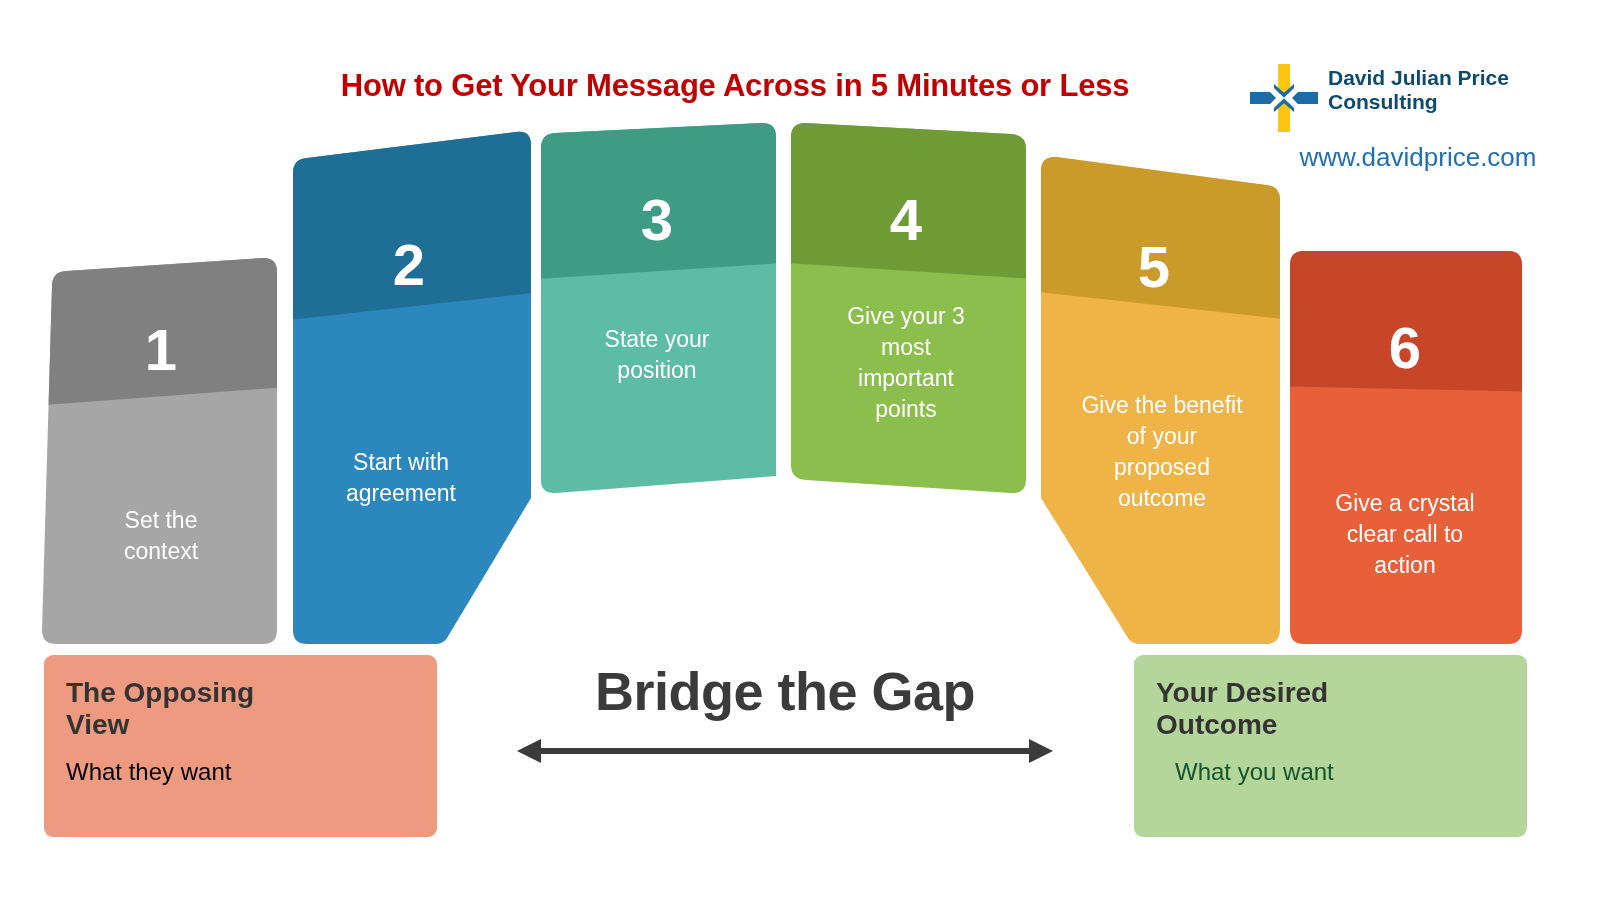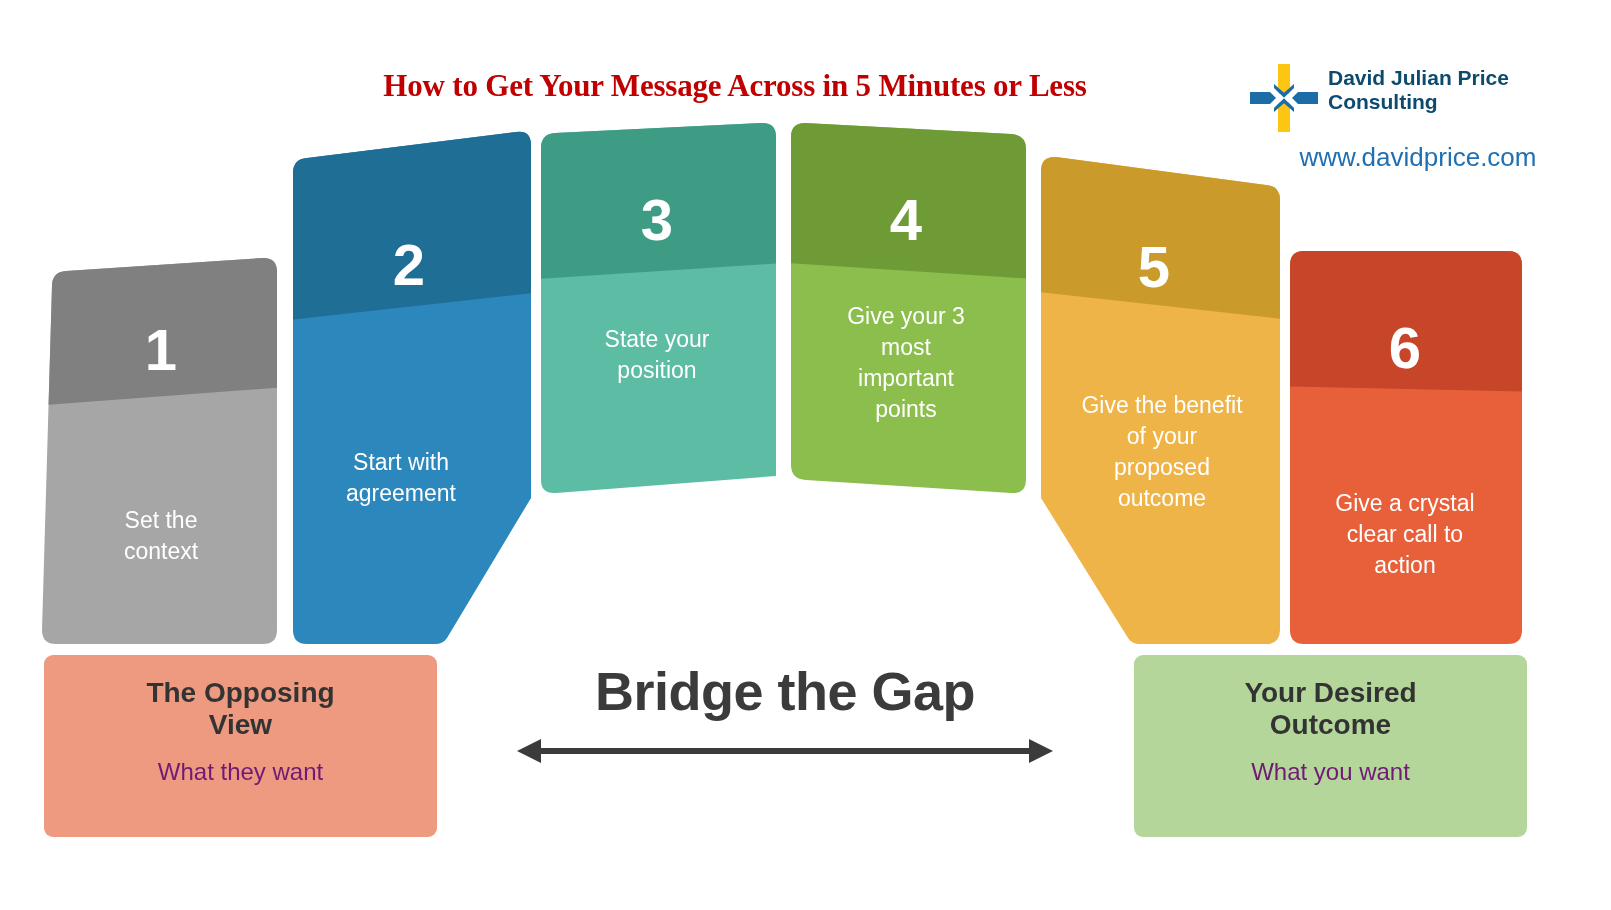--- a/index.html
+++ b/index.html
@@ -83,7 +83,7 @@
 
 <div class="stage">
 
-  <div id="title" style="color: rgb(192, 0, 0); font-family: Liberation Serif, serif;">How to Get Your Message Across in 5 Minutes or Less</div>
+  <div id="title" style="color: rgb(192, 0, 0);">How to Get Your Message Across in 5 Minutes or Less</div>
 
   <div id="logo">
     <svg id="logo-mark" viewBox="0 0 72 72">

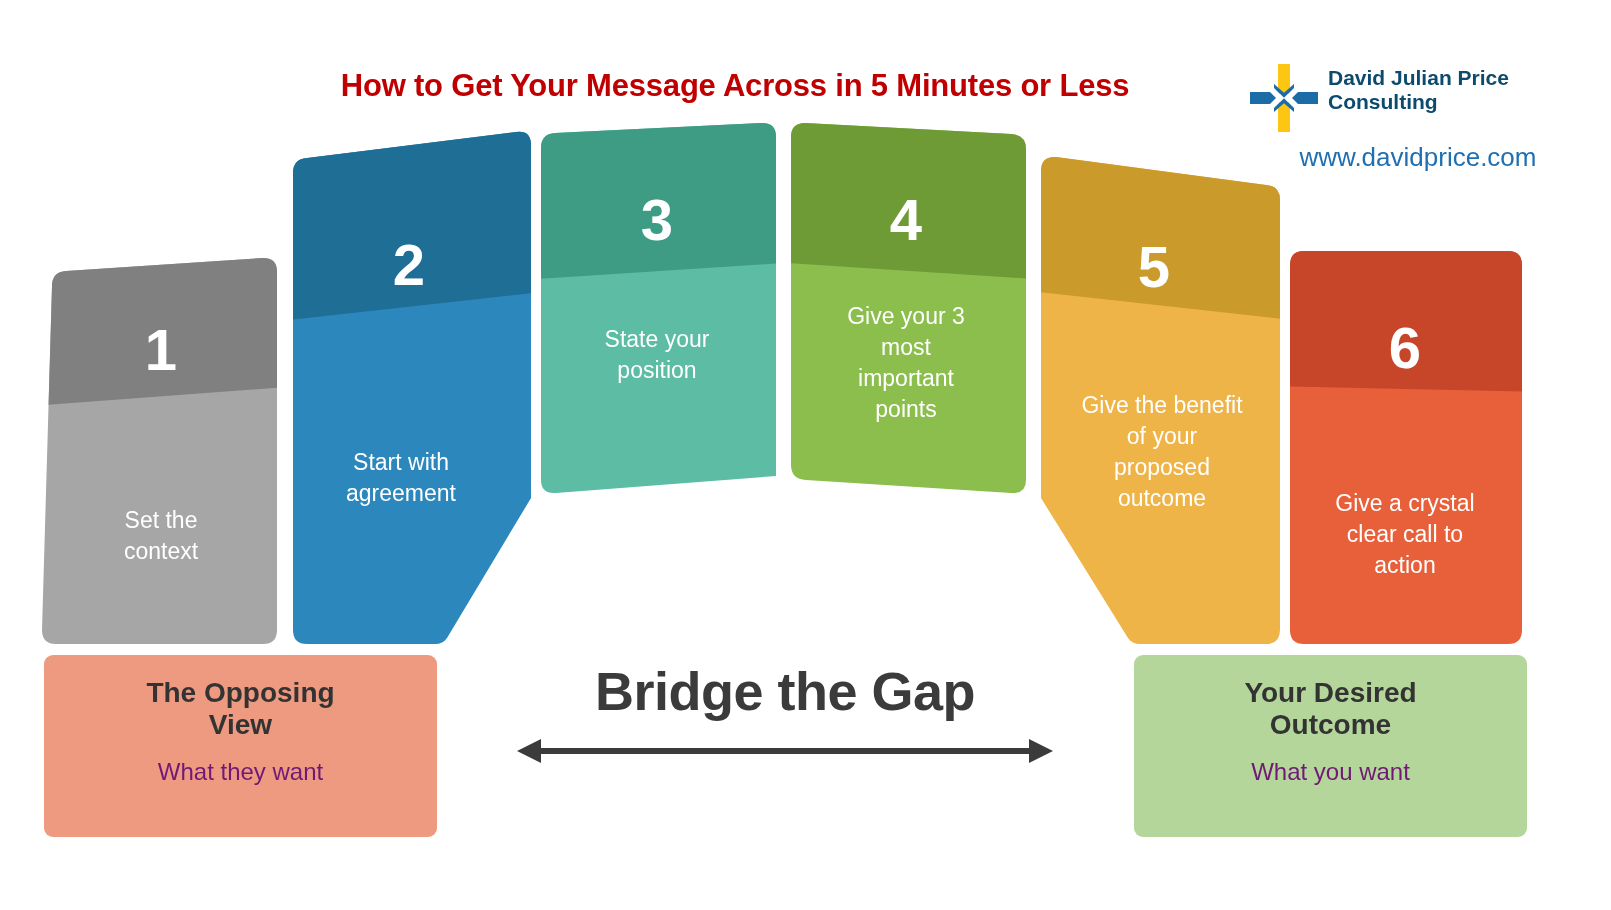--- a/index.html
+++ b/index.html
@@ -67,7 +67,7 @@
     position:absolute; left:22px; right:22px; top:103px;
     color:#7a7a75; font-size:24px;
   }
-  #panel-left .panel-title, #panel-left .panel-sub{text-align:center;}
+  #panel-left .panel-title, #panel-left .panel-sub{text-align:left;}
   #panel-right .panel-title, #panel-right .panel-sub{text-align:center;}
 
   

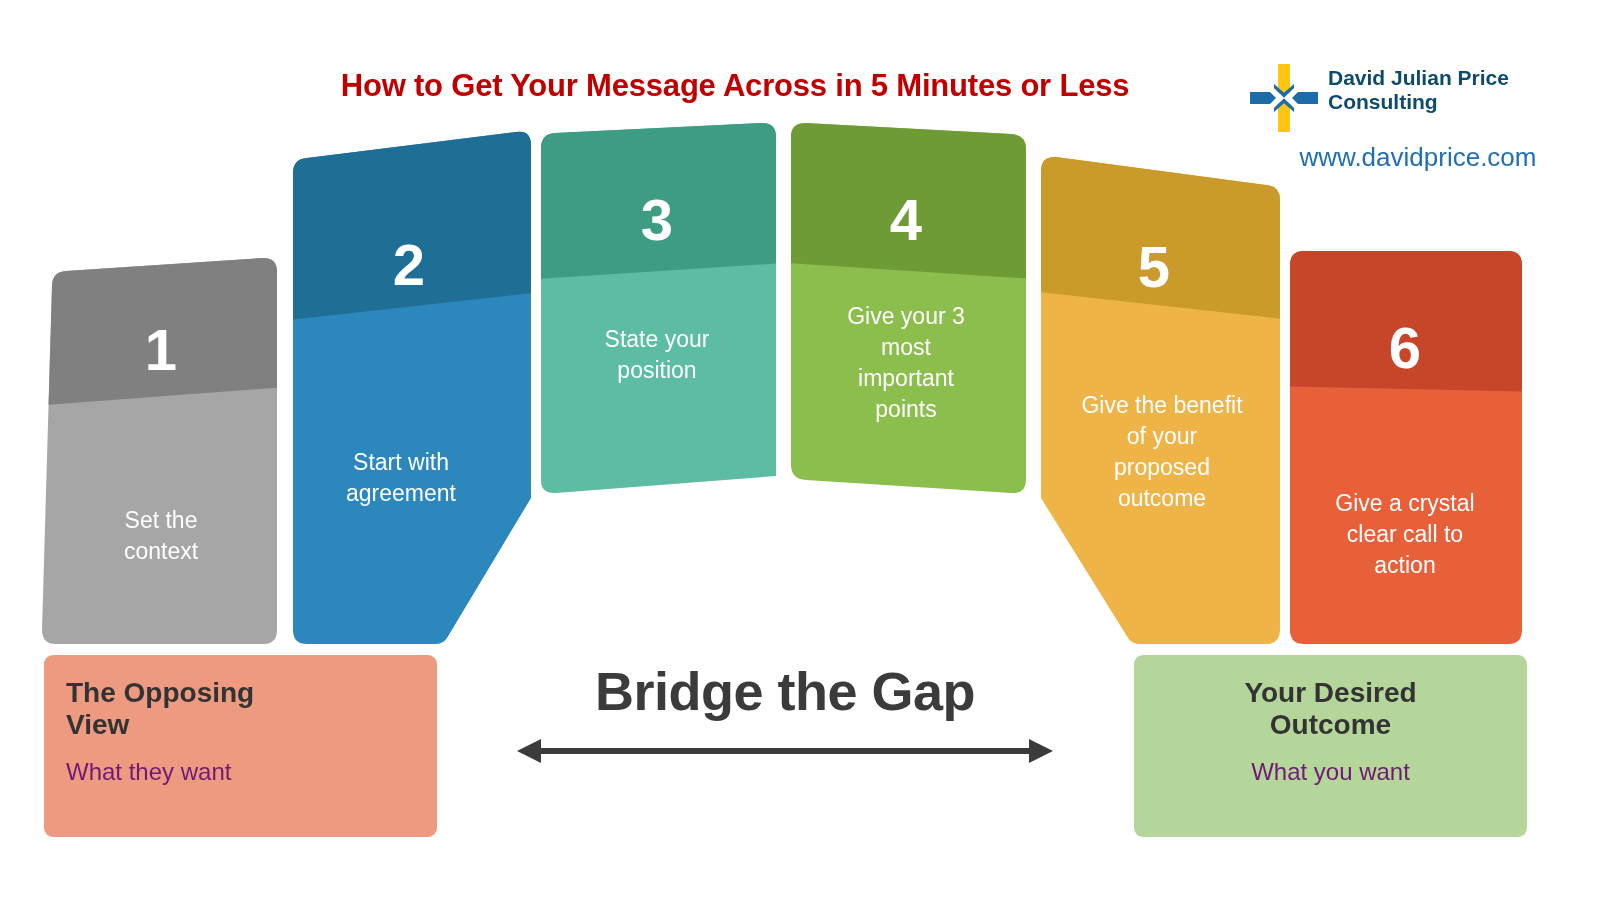--- a/index.html
+++ b/index.html
@@ -68,7 +68,7 @@
     color:#7a7a75; font-size:24px;
   }
   #panel-left .panel-title, #panel-left .panel-sub{text-align:left;}
-  #panel-right .panel-title, #panel-right .panel-sub{text-align:center;}
+  #panel-right .panel-title, #panel-right .panel-sub{text-align:left;}
 
   
   #bridge-label{

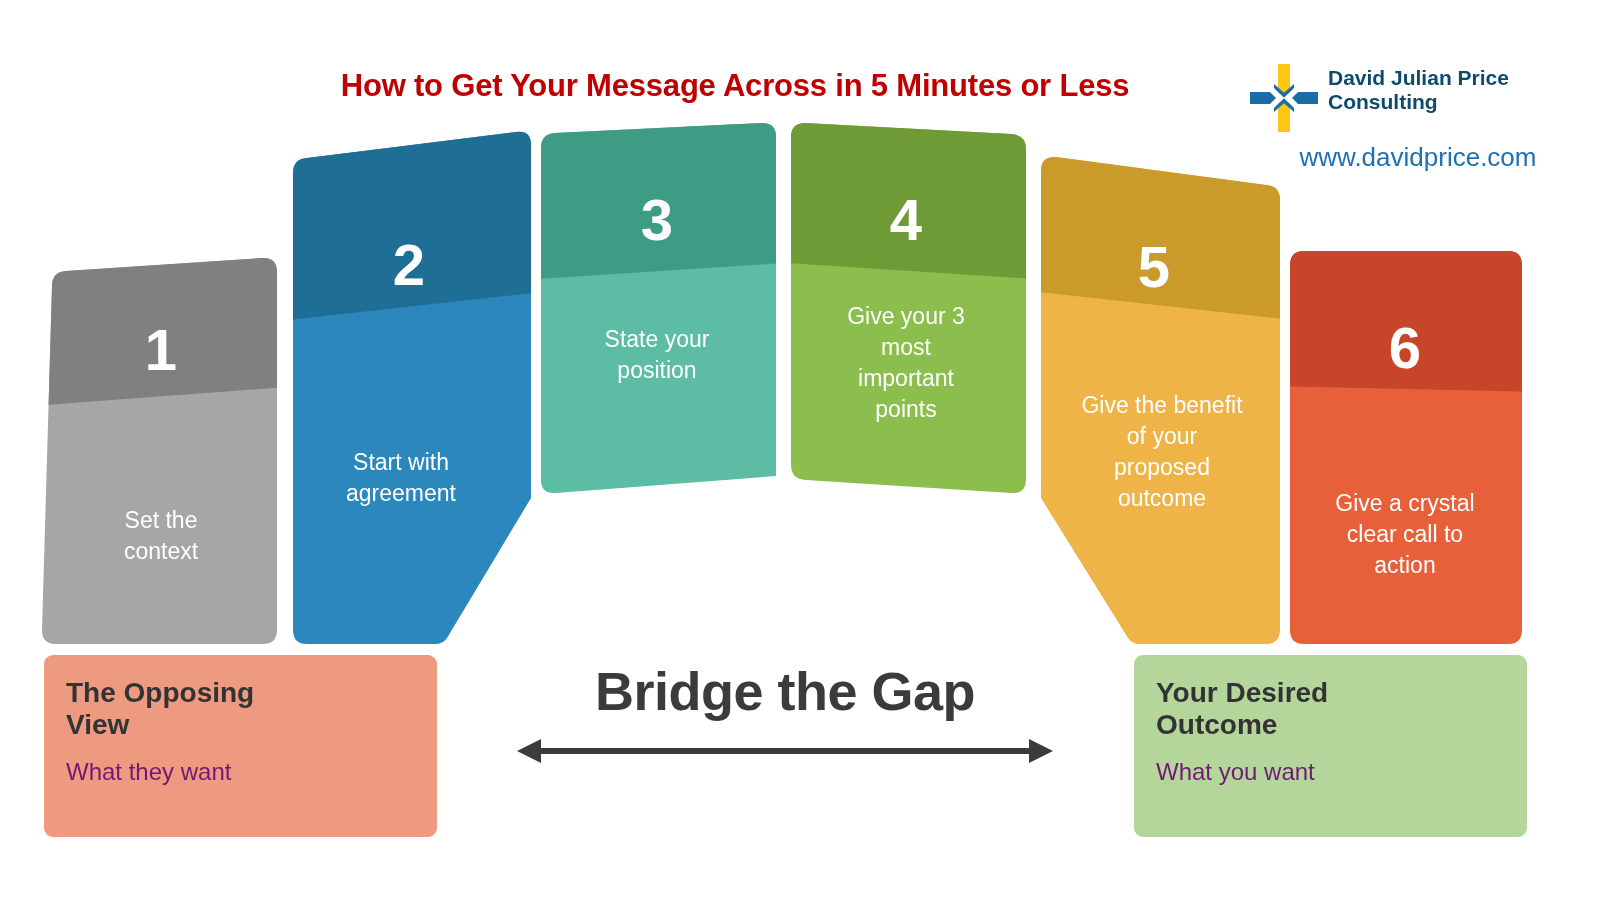--- a/index.html
+++ b/index.html
@@ -208,7 +208,7 @@
       <div>The Opposing</div>
       <div>View</div>
     </div>
-    <div class="panel-sub" style="color: #701a75;">What they want</div>
+    <div class="panel-sub" style="color: #000000;">What they want</div>
   </div>
 
   <div id="panel-right" class="panel" style="background: rgb(181, 214, 154);">

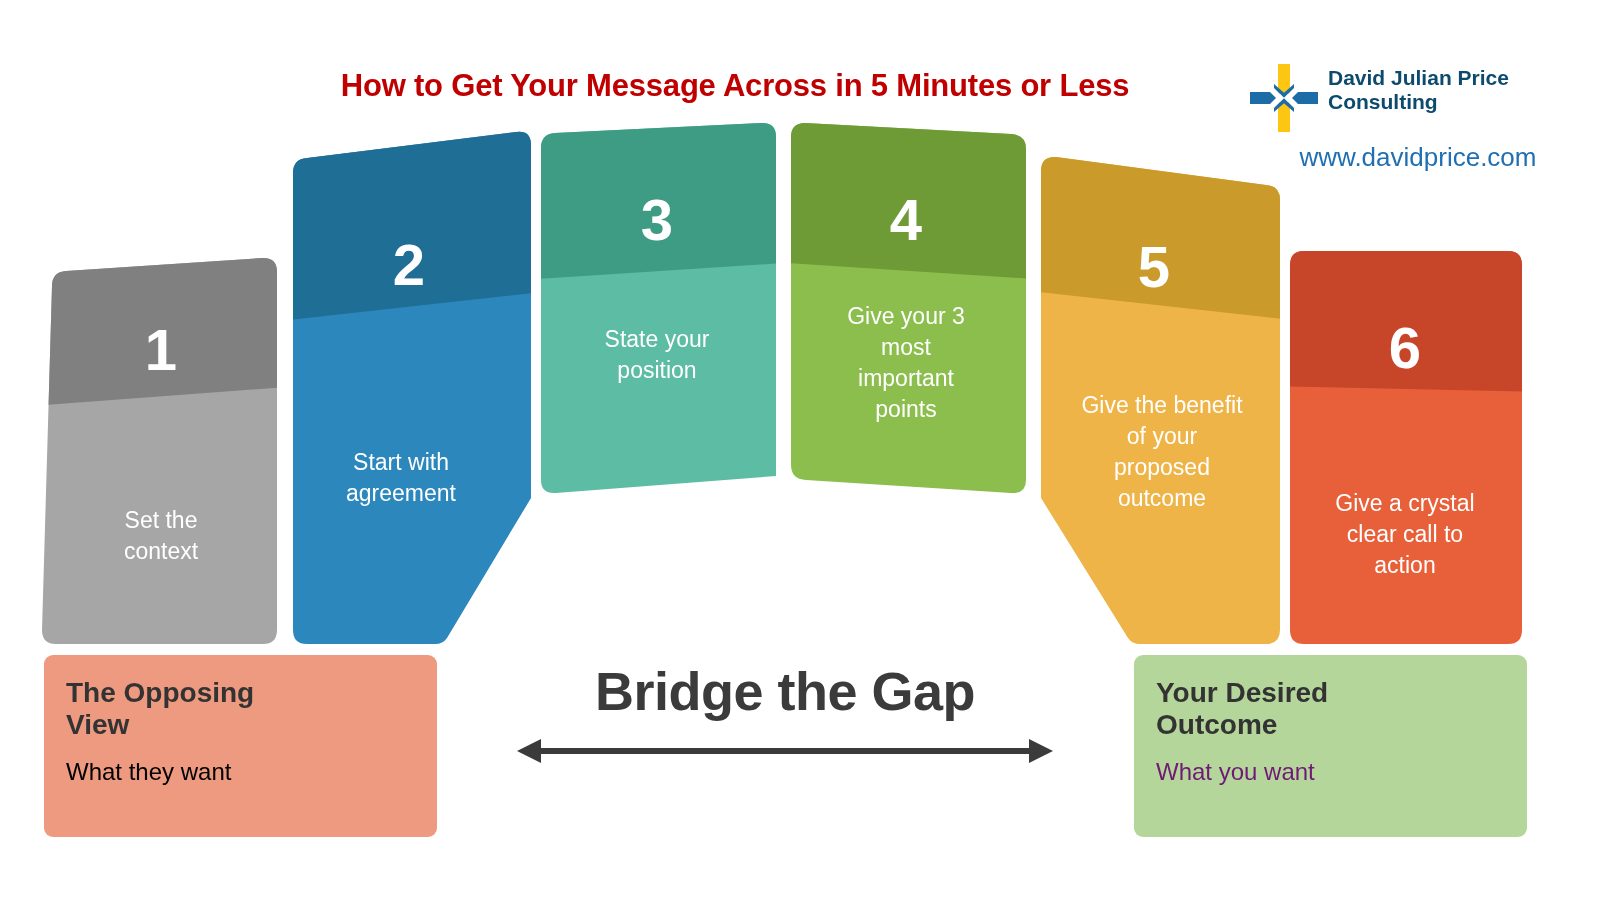--- a/index.html
+++ b/index.html
@@ -216,7 +216,7 @@
       <div>Your Desired</div>
       <div>Outcome</div>
     </div>
-    <div class="panel-sub" style="color: #701a75;">What you want</div>
+    <div class="panel-sub" style="color: #14532d; margin-left: 19px;">What you want</div>
   </div>
 
 </div>

